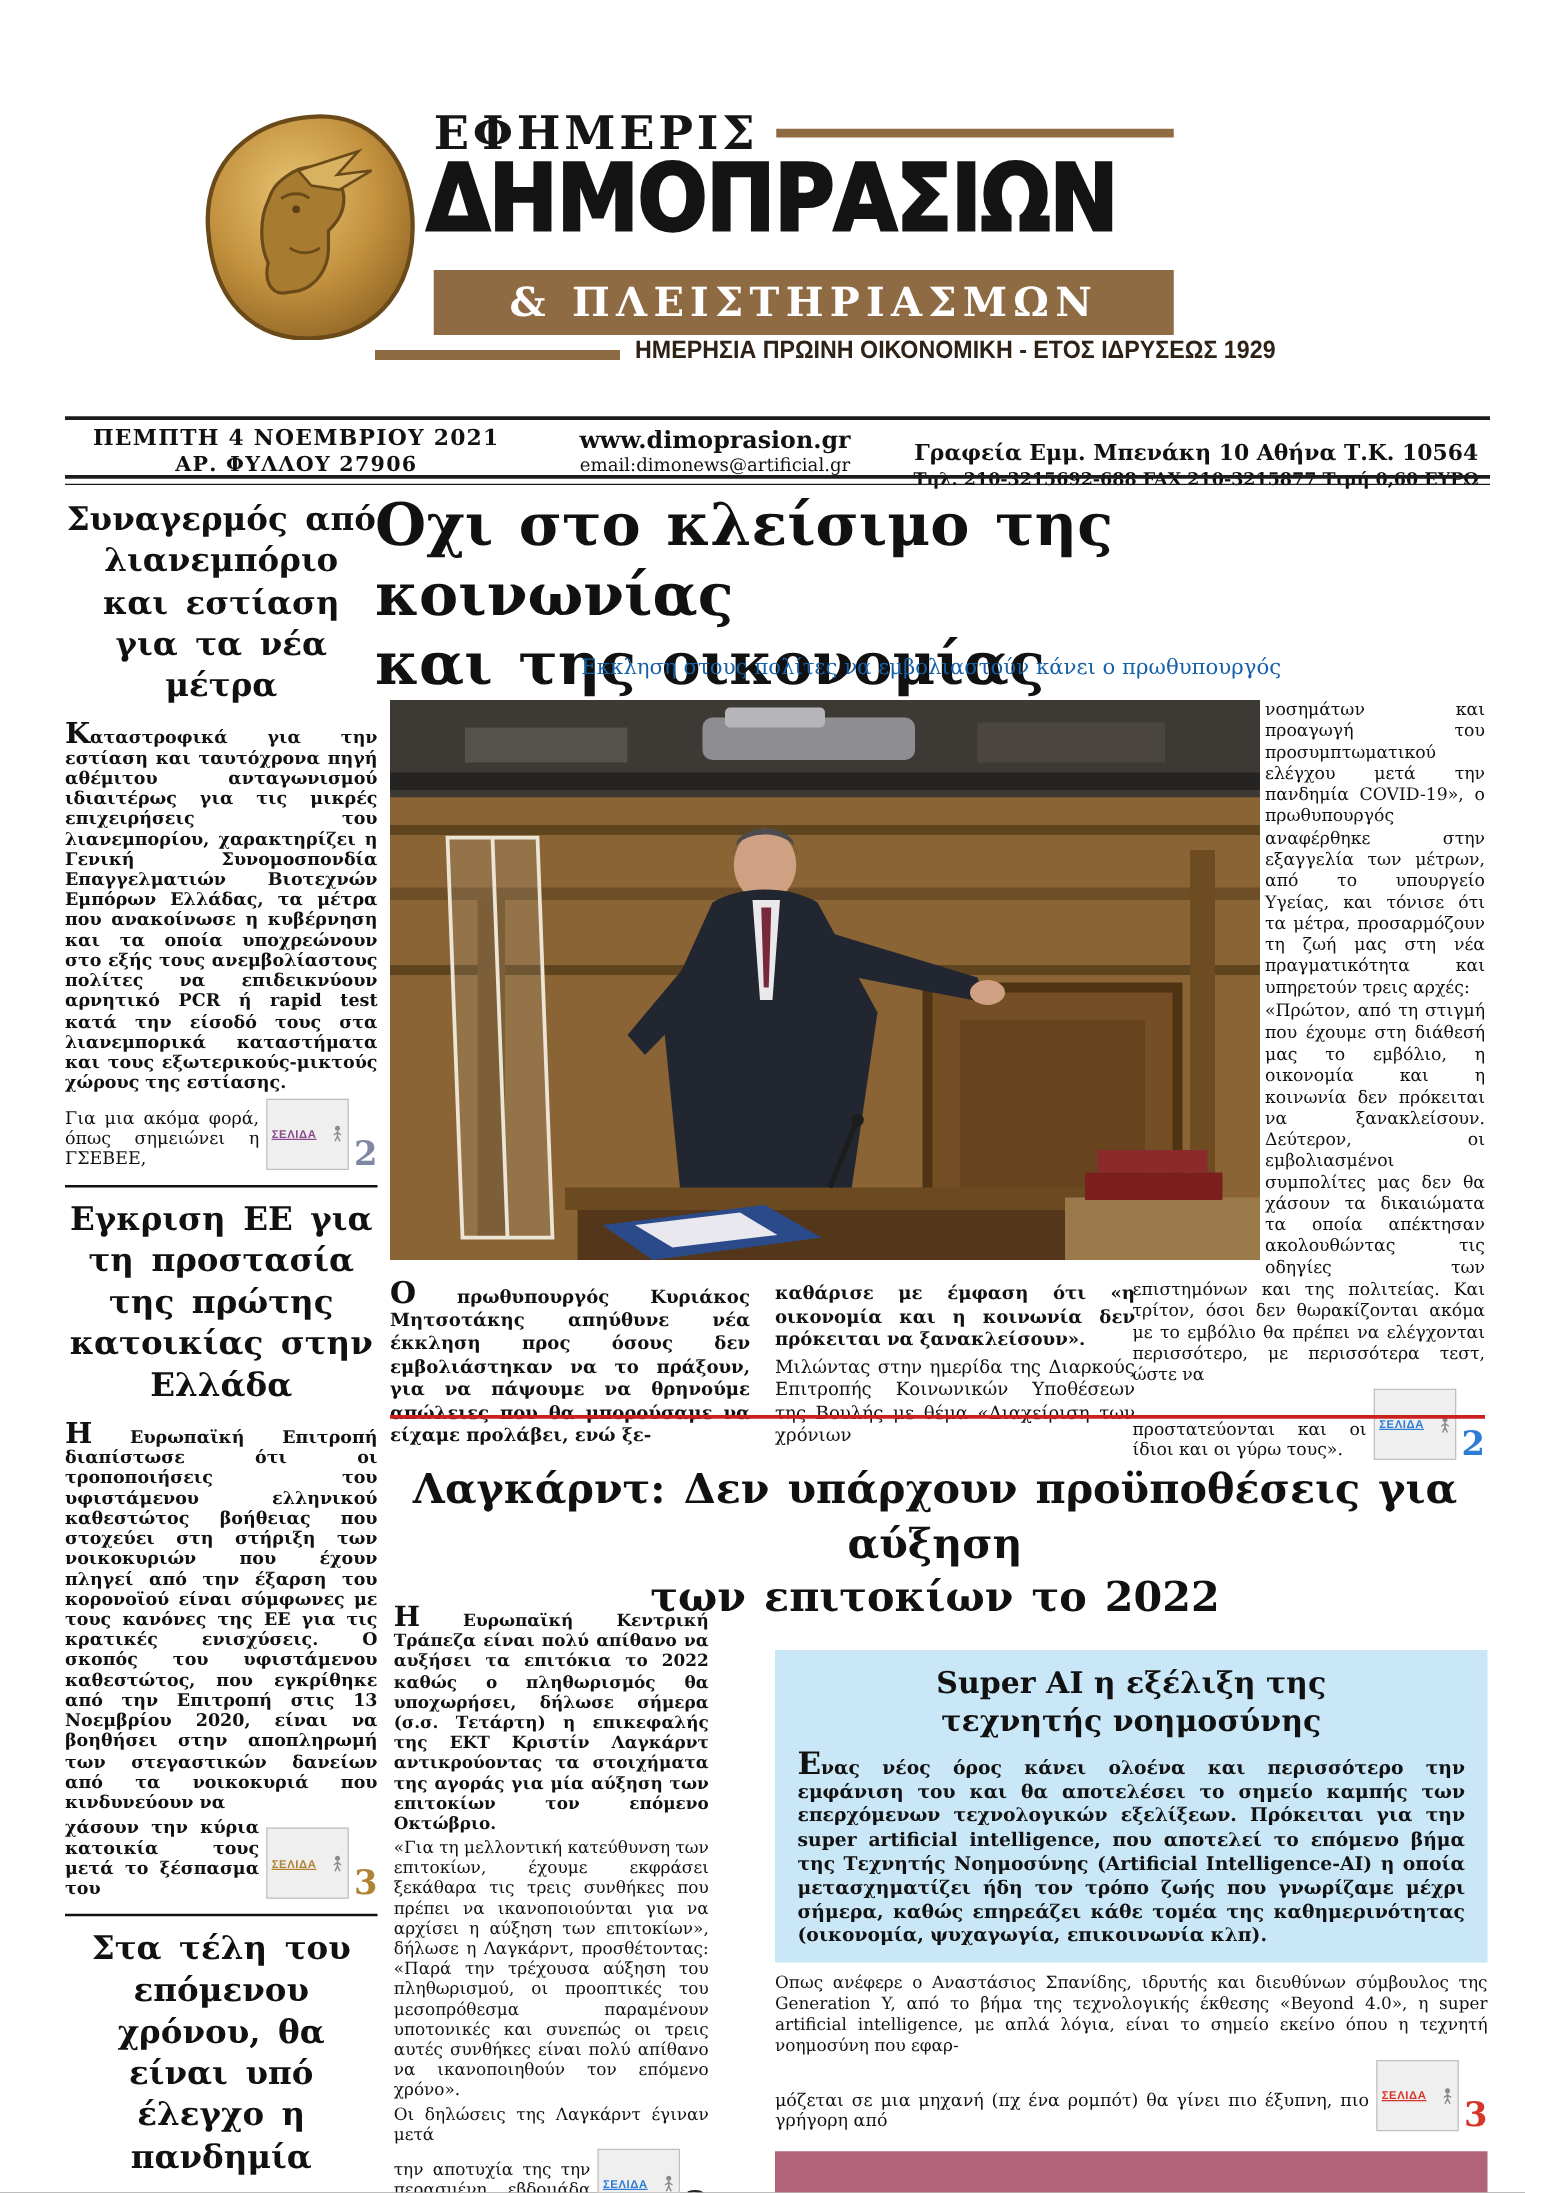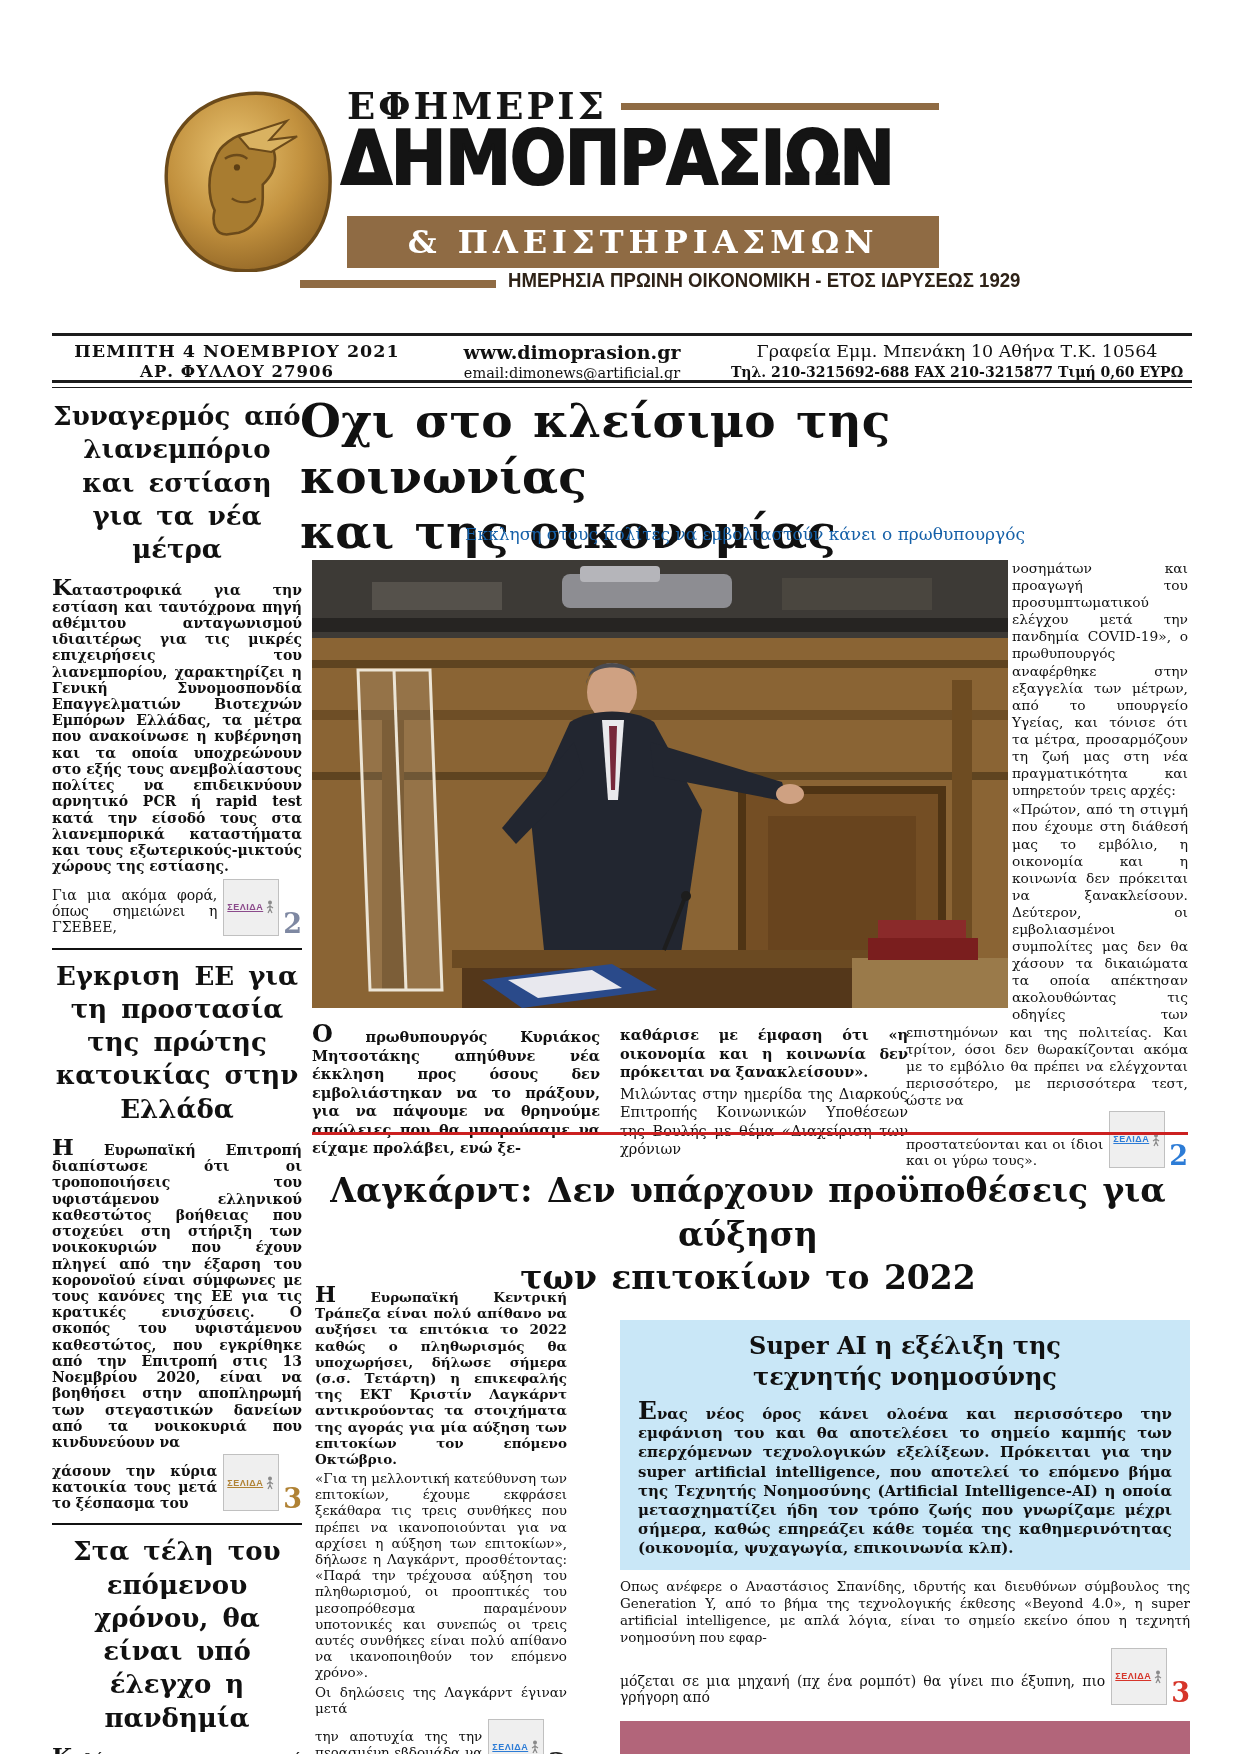--- a/index.html
+++ b/index.html
@@ -32,7 +32,7 @@
   .info-b2{font-size:16.5px;font-weight:bold;letter-spacing:1px;margin-top:1px;}
   .info-c1{font-size:19px;font-weight:bold;}
   .info-c2{font-size:14.5px;margin-top:2px;}
-  .info-r1{font-size:17.5px;font-weight:normal;}
+  .info-r1{font-size:17.5px;font-weight:bold;margin-top:12px;}
   .info-r2{font-size:14px;font-weight:bold;margin-top:3px;}
   .rule-double{position:absolute;left:52px;top:380px;width:1140px;height:4px;
         border-top:3px solid #1c1c1c;border-bottom:1px solid #1c1c1c;}

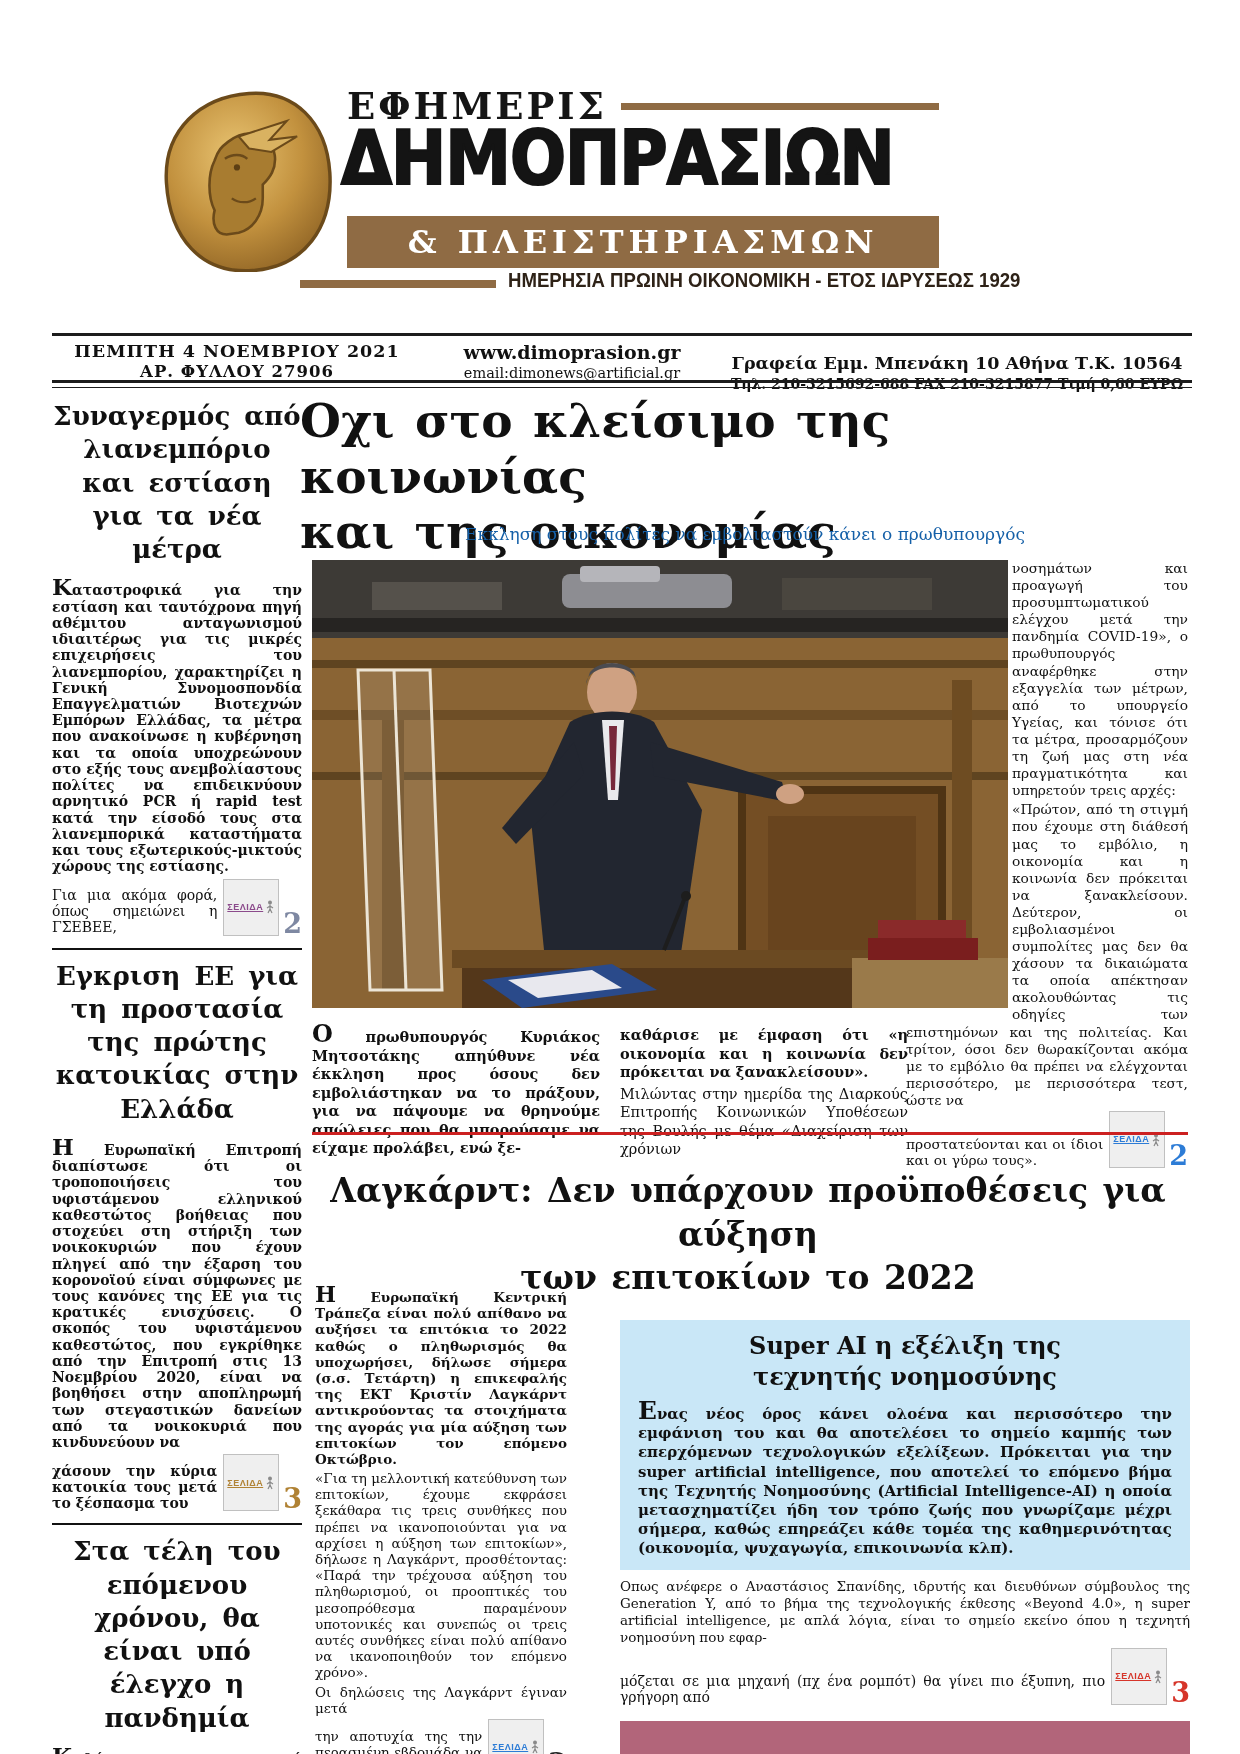--- a/index.html
+++ b/index.html
@@ -49,7 +49,7 @@
 
   
   .chip{display:inline-flex;align-items:flex-end;gap:4px;flex:0 0 auto;}
-  .chip-box{display:inline-flex;align-items:center;gap:2px;background:#efefef;border:1px solid #c0c0c0;
+  .chip-box{display:inline-flex;align-items:center;gap:12px;background:#efefef;border:1px solid #c0c0c0;
         padding:19px 3px;height:17px;}
   .chip-label{font-family:"Liberation Sans",sans-serif;font-weight:bold;font-size:9px;text-decoration:underline;letter-spacing:0.5px;}
   .chip-num{font-weight:bold;font-size:27px;line-height:0.85;}

